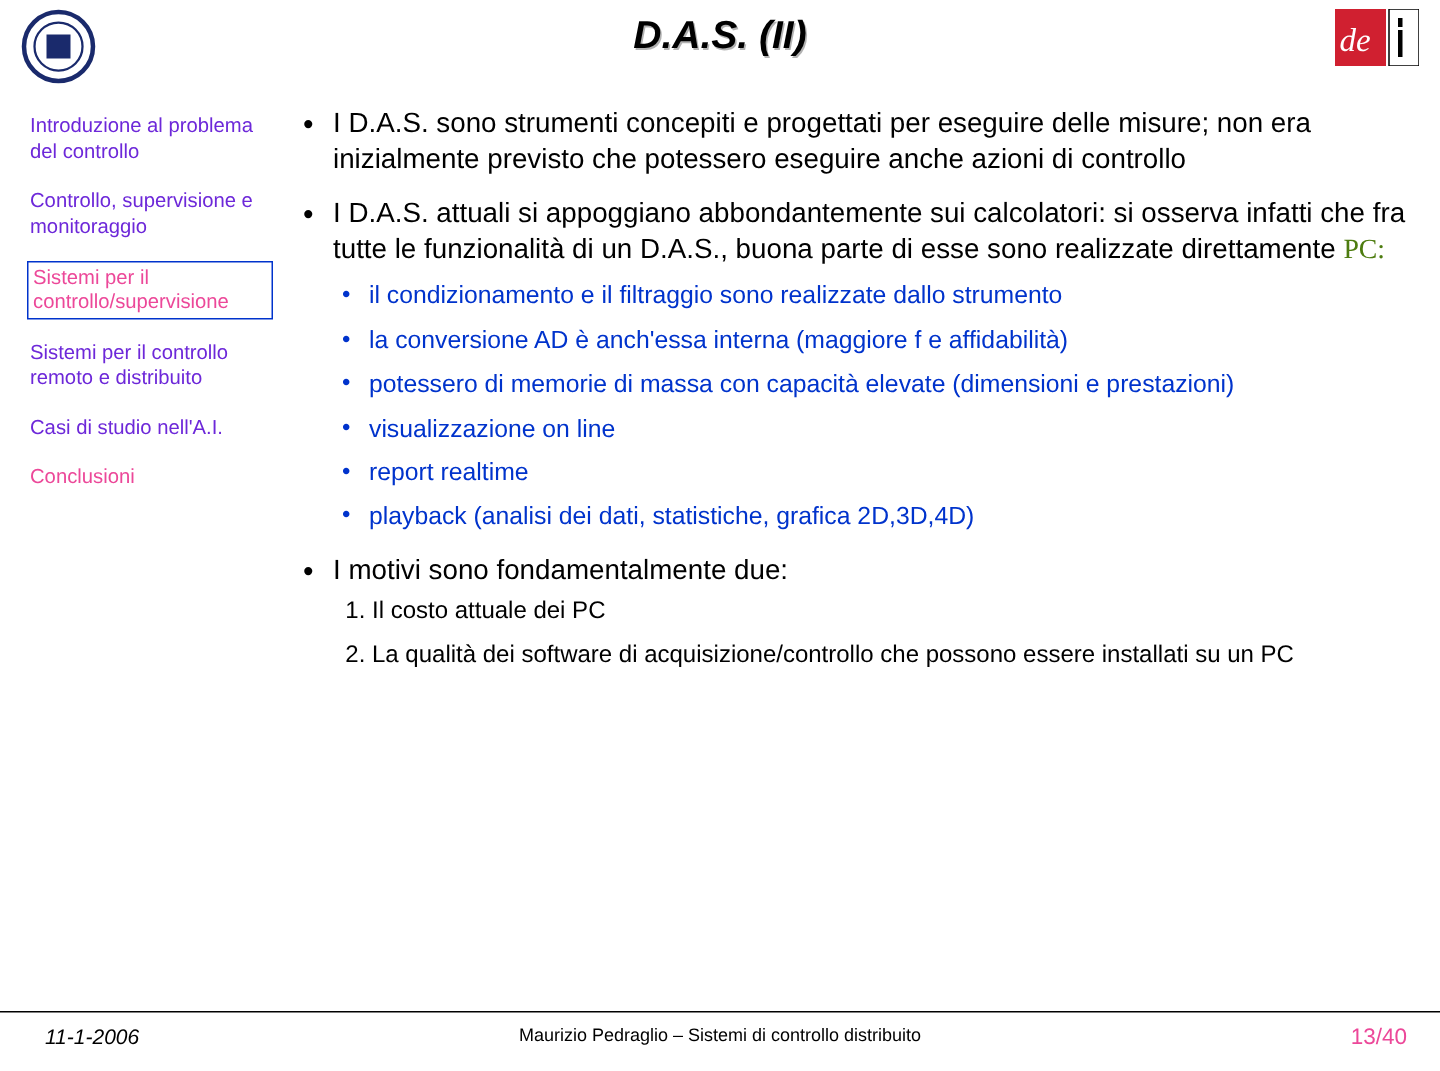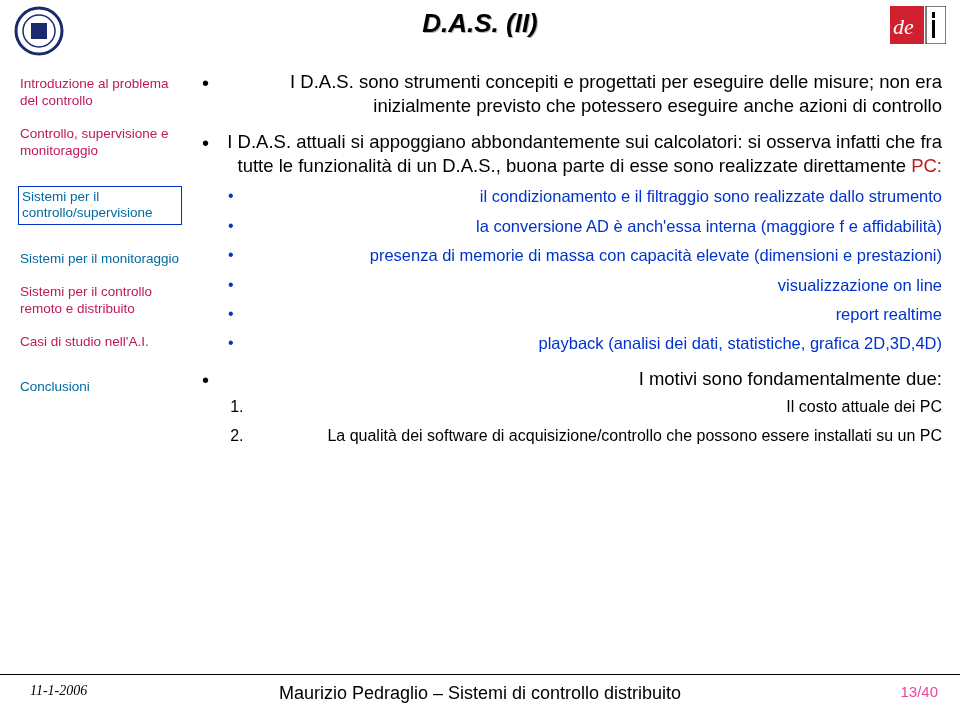--- a/index.html
+++ b/index.html
@@ -11,7 +11,7 @@
   .title { position: absolute; left: 0; right: 0; top: 8px; text-align: center; font-weight: bold; font-style: italic; font-size: 26px; color: #000; text-shadow: 1px 1px 0 rgba(0,0,0,.3); }
   .body { position: absolute; top: 70px; left: 0; right: 0; bottom: 44px; display: flex; }
   .sidebar { width: 190px; padding: 4px 8px 0 18px; }
-  .side-item { font-size: 13.5px; line-height: 1.25; margin-bottom: 12px; color: #be185d; padding: 2px 2px; }
+  .side-item { font-size: 13.5px; line-height: 1.25; margin-bottom: 12px; color: #6d28d9; padding: 2px 2px; }
   .side-item.blue { color: #0369a1; margin-top: 24px; }
   .side-item.active { border: 1.5px solid #0033cc; padding: 2px 3px; }
   .content { flex: 1; padding: 0 18px 0 8px; font-size: 18.5px; line-height: 1.3; color: #000; }

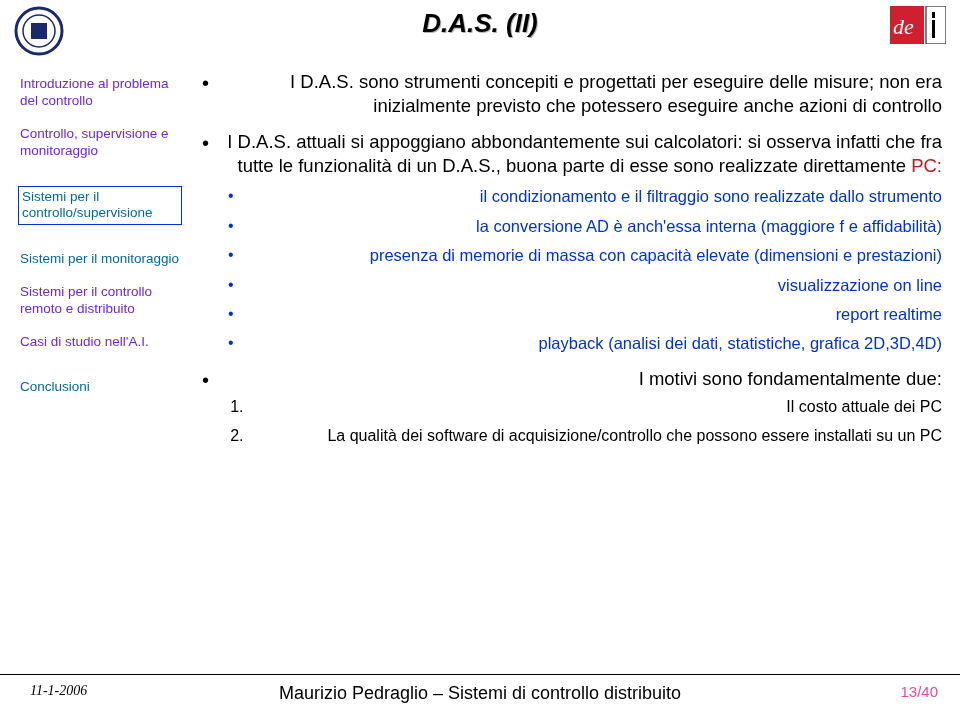--- a/index.html
+++ b/index.html
@@ -15,7 +15,7 @@
   .side-item.blue { color: #0369a1; margin-top: 24px; }
   .side-item.active { border: 1.5px solid #0033cc; padding: 2px 3px; }
   .content { flex: 1; padding: 0 18px 0 8px; font-size: 18.5px; line-height: 1.3; color: #000; }
-  .content ul.top > li { list-style: none; position: relative; padding-left: 24px; margin-bottom: 12px; text-align: right; }
+  .content ul.top > li { list-style: none; position: relative; padding-left: 24px; margin-bottom: 12px; }
   .content ul.top > li::before { content: "•"; position: absolute; left: 4px; top: 0; font-size: 20px; color: #000; }
   .content ul.sub { margin-top: 8px; }
   .content ul.sub > li { list-style: none; position: relative; padding-left: 24px; margin-bottom: 8px; font-size: 16.5px; color: #0033cc; }

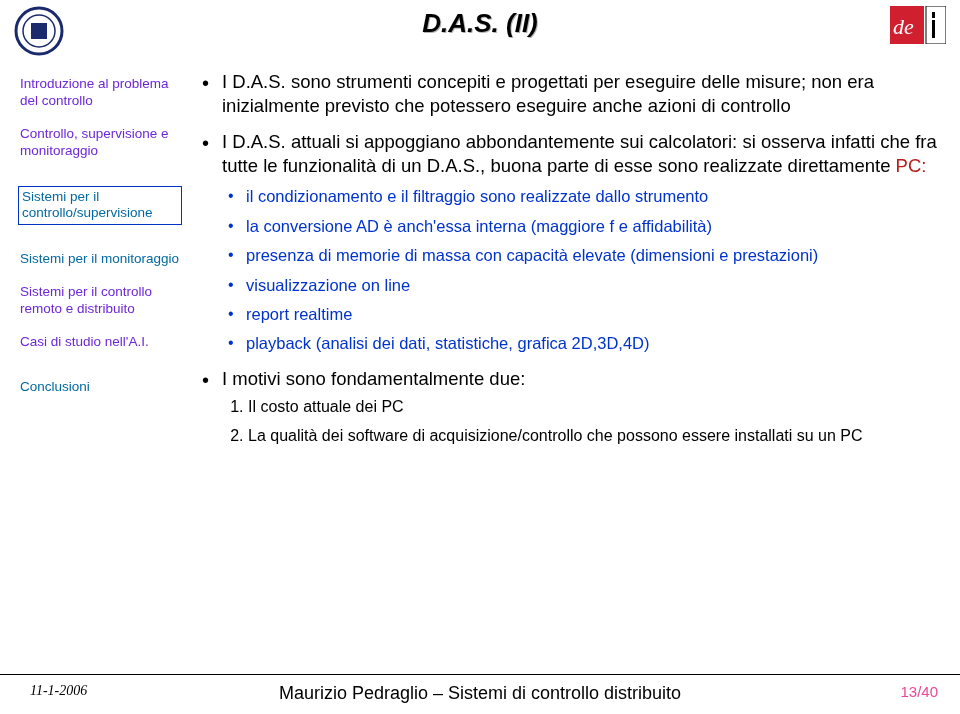--- a/index.html
+++ b/index.html
@@ -23,7 +23,7 @@
   .content ol.num { margin-top: 6px; padding-left: 26px; }
   .content ol.num > li { margin-bottom: 8px; font-size: 16px; }
   .content ol.num > li::marker { color: #000; }
-  .pc { color: #b91c1c; }
+  .pc { color: #4d7c0f; font-family: Liberation Serif, serif; }
   .it { }
   .footer { position: absolute; bottom: 0; left: 0; right: 0; height: 40px; border-top: 1px solid #000; }
   .footer .date { position: absolute; left: 30px; top: 8px; font-style: italic; font-size: 14px; color: #000; font-family: Liberation Serif, serif; }

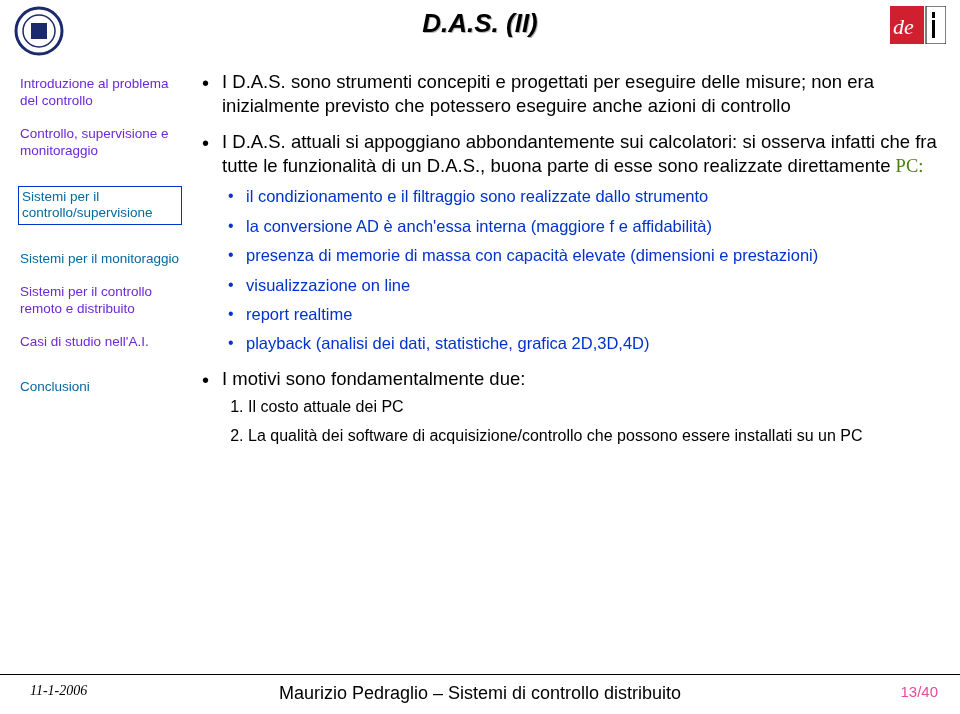--- a/index.html
+++ b/index.html
@@ -12,7 +12,7 @@
   .body { position: absolute; top: 70px; left: 0; right: 0; bottom: 44px; display: flex; }
   .sidebar { width: 190px; padding: 4px 8px 0 18px; }
   .side-item { font-size: 13.5px; line-height: 1.25; margin-bottom: 12px; color: #6d28d9; padding: 2px 2px; }
-  .side-item.blue { color: #0369a1; margin-top: 24px; }
+  .side-item.blue { color: #ec4899; }
   .side-item.active { border: 1.5px solid #0033cc; padding: 2px 3px; }
   .content { flex: 1; padding: 0 18px 0 8px; font-size: 18.5px; line-height: 1.3; color: #000; }
   .content ul.top > li { list-style: none; position: relative; padding-left: 24px; margin-bottom: 12px; }

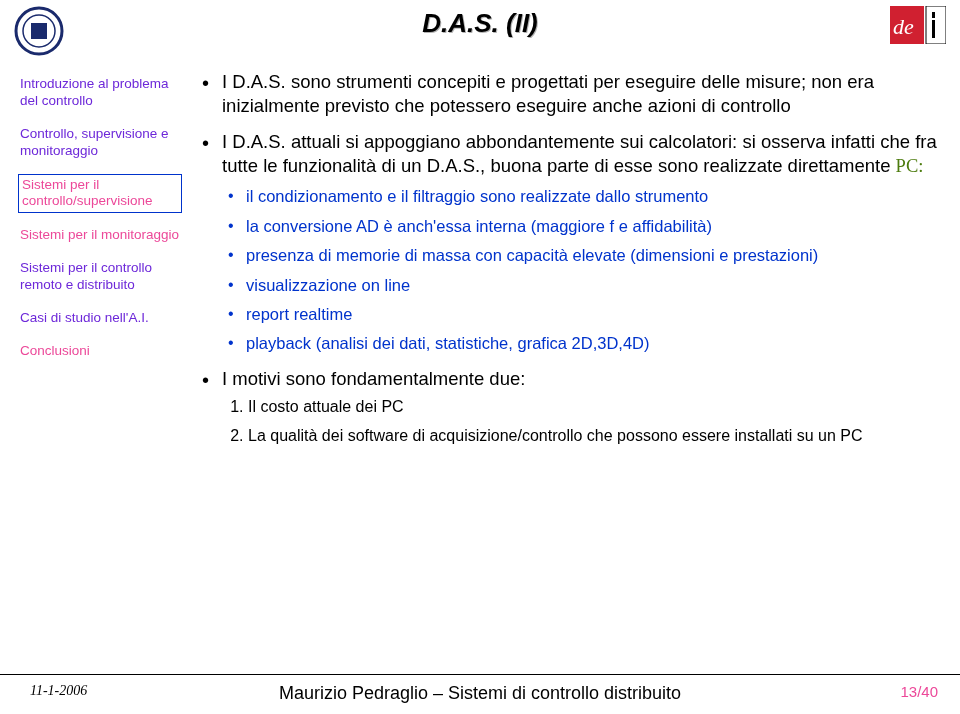--- a/index.html
+++ b/index.html
@@ -61,7 +61,6 @@
       <div class="side-item">Introduzione al problema del controllo</div>
       <div class="side-item">Controllo, supervisione e monitoraggio</div>
       <div class="side-item blue active">Sistemi per il controllo/supervisione</div>
-      <div class="side-item blue">Sistemi per il monitoraggio</div>
       <div class="side-item">Sistemi per il controllo remoto e distribuito</div>
       <div class="side-item">Casi di studio nell'A.I.</div>
       <div class="side-item blue">Conclusioni</div>

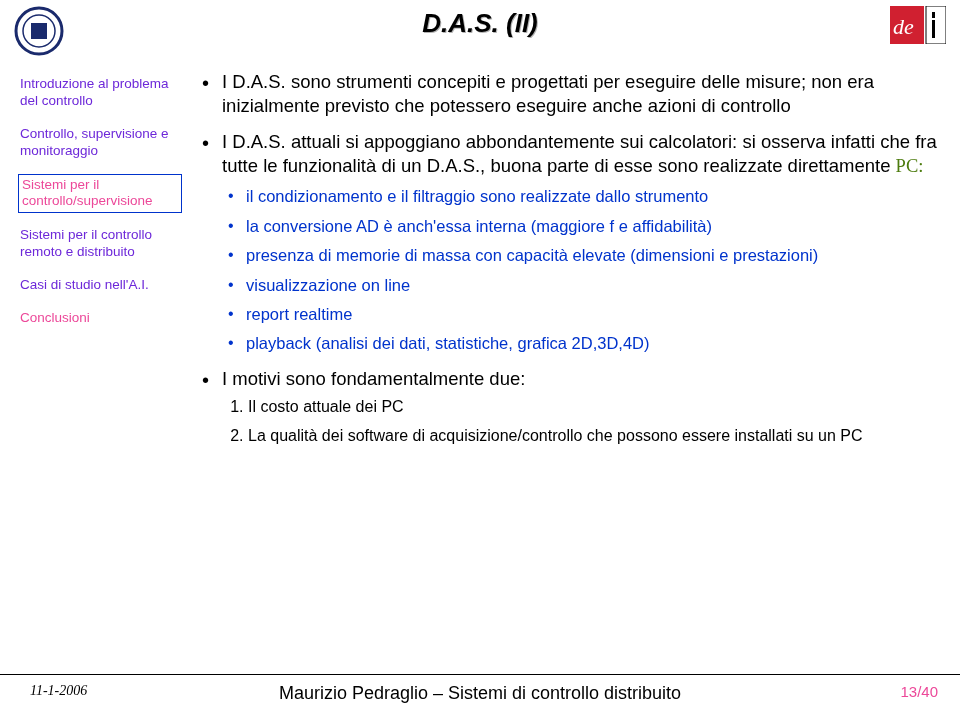--- a/index.html
+++ b/index.html
@@ -76,7 +76,7 @@
           <ul class="sub">
             <li>il condizionamento e il filtraggio sono realizzate dallo strumento</li>
             <li>la conversione AD è anch'essa interna (maggiore f e affidabilità)</li>
-            <li>presenza di memorie di massa con capacità elevate (dimensioni e prestazioni)</li>
+            <li>potessero di memorie di massa con capacità elevate (dimensioni e prestazioni)</li>
             <li>visualizzazione on line</li>
             <li>report realtime</li>
             <li>playback  (analisi dei dati, statistiche, grafica 2D,3D,4D)</li>

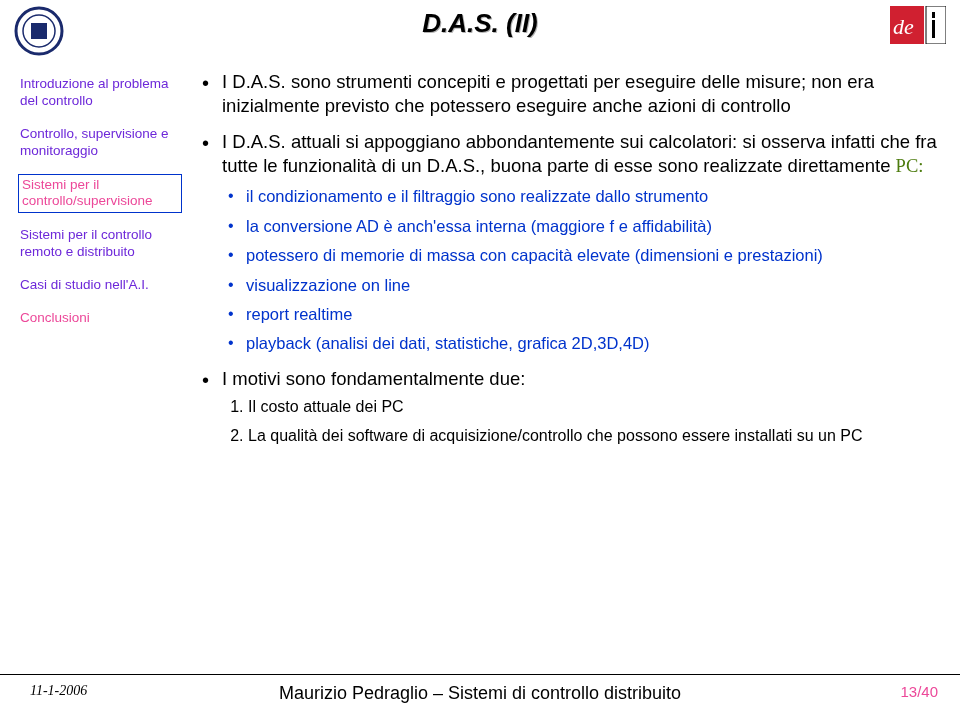--- a/index.html
+++ b/index.html
@@ -26,7 +26,7 @@
   .pc { color: #4d7c0f; font-family: Liberation Serif, serif; }
   .it { }
   .footer { position: absolute; bottom: 0; left: 0; right: 0; height: 40px; border-top: 1px solid #000; }
-  .footer .date { position: absolute; left: 30px; top: 8px; font-style: italic; font-size: 14px; color: #000; font-family: Liberation Serif, serif; }
+  .footer .date { position: absolute; left: 30px; top: 8px; font-style: italic; font-size: 14px; color: #000; }
   .footer .author { position: absolute; left: 0; right: 0; top: 8px; text-align: center; font-size: 18px; color: #000; }
   .footer .page { position: absolute; right: 22px; top: 8px; font-size: 15px; color: #ec4899; }
 </style>

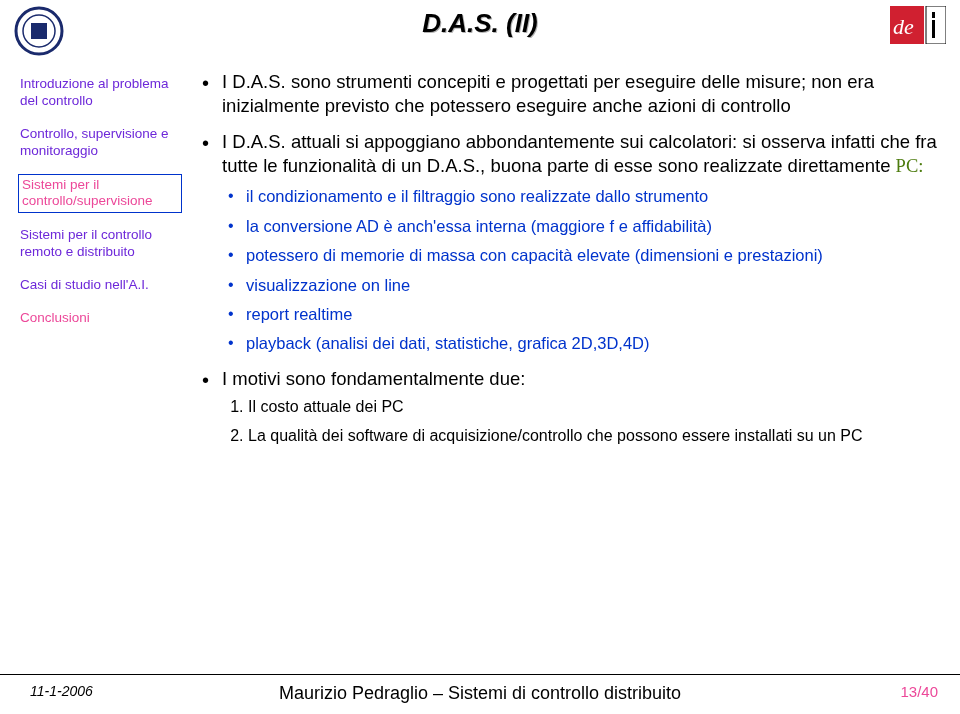--- a/index.html
+++ b/index.html
@@ -27,7 +27,7 @@
   .it { }
   .footer { position: absolute; bottom: 0; left: 0; right: 0; height: 40px; border-top: 1px solid #000; }
   .footer .date { position: absolute; left: 30px; top: 8px; font-style: italic; font-size: 14px; color: #000; }
-  .footer .author { position: absolute; left: 0; right: 0; top: 8px; text-align: center; font-size: 18px; color: #000; }
+  .footer .author { position: absolute; left: 0; right: 0; top: 8px; text-align: center; font-size: 12px; color: #000; }
   .footer .page { position: absolute; right: 22px; top: 8px; font-size: 15px; color: #ec4899; }
 </style>
 </head>

